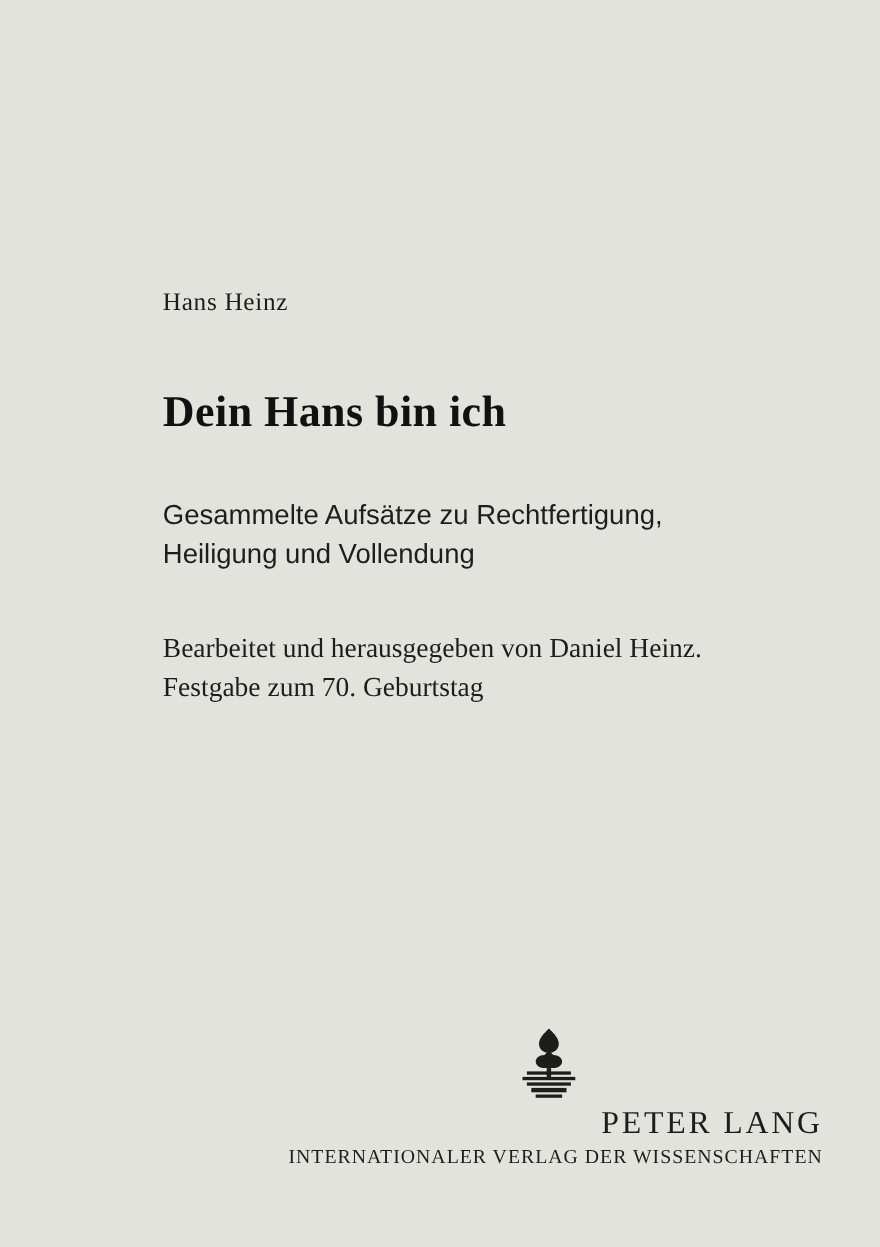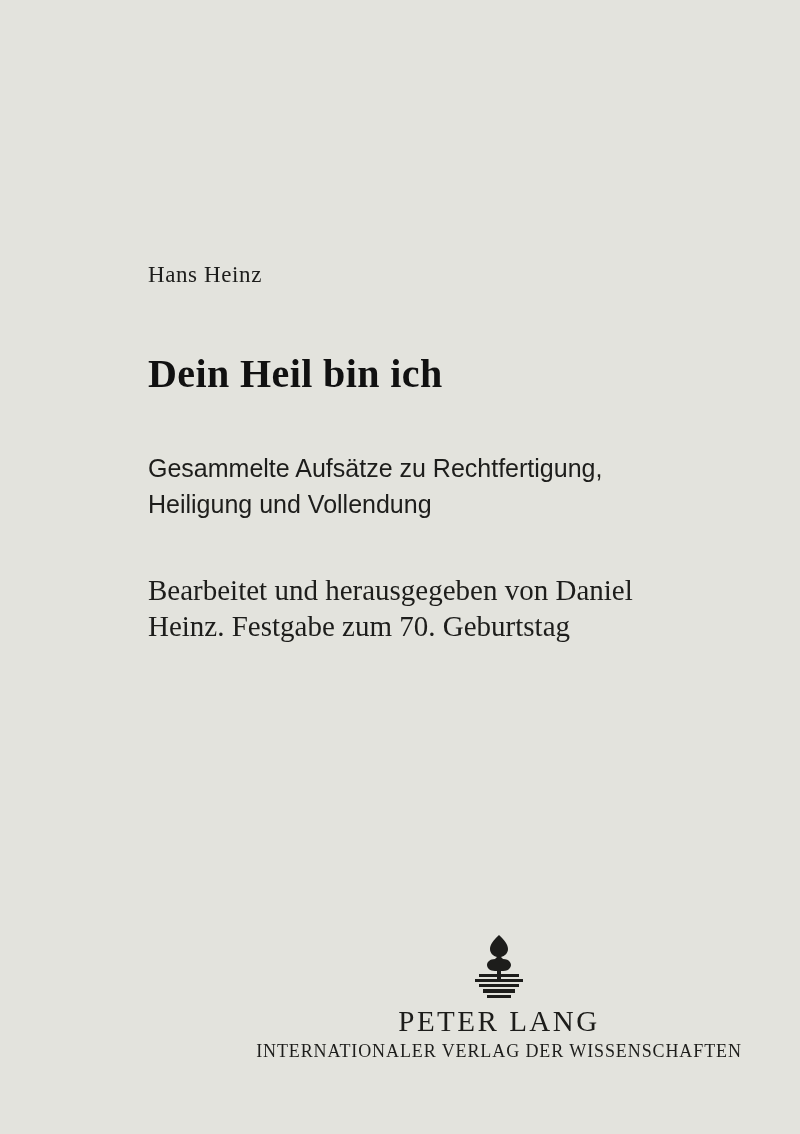--- a/index.html
+++ b/index.html
@@ -94,7 +94,7 @@
 
   <div class="author">Hans Heinz</div>
 
-  <div class="title">Dein Heil bin ich</div>
+  <div class="title">Dein Hans bin ich</div>
 
   <div class="subtitle">Gesammelte Aufsätze zu Rechtfertigung, Heiligung und Vollendung</div>
 

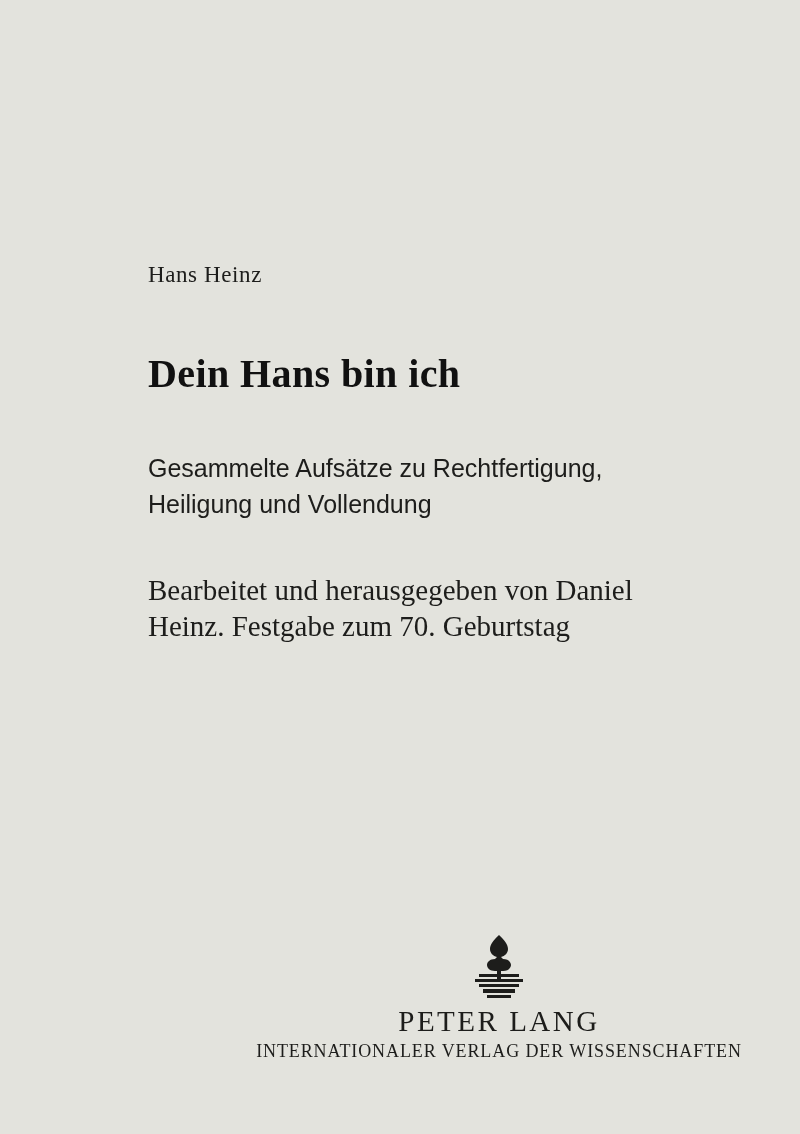--- a/index.html
+++ b/index.html
@@ -55,7 +55,7 @@
     left: 148px;
     top: 572px;
     width: 505px;
-    font-size: 29px;
+    font-size: 25px;
     line-height: 36px;
     color: #1d1d1b;
     font-family: "Liberation Serif", serif;

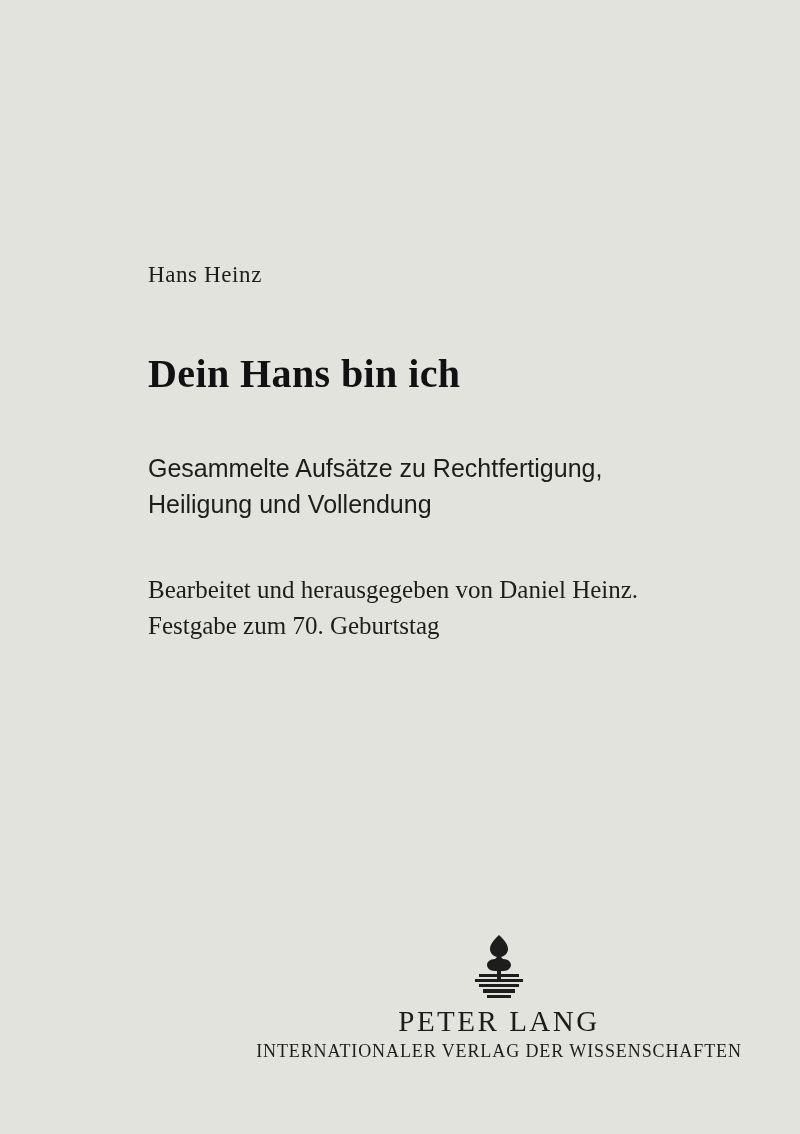--- a/index.html
+++ b/index.html
@@ -65,7 +65,7 @@
     left: 250px;
     right: 52px;
     bottom: 72px;
-    text-align: center;
+    text-align: right;
   }
   .logo {
     display: block;

